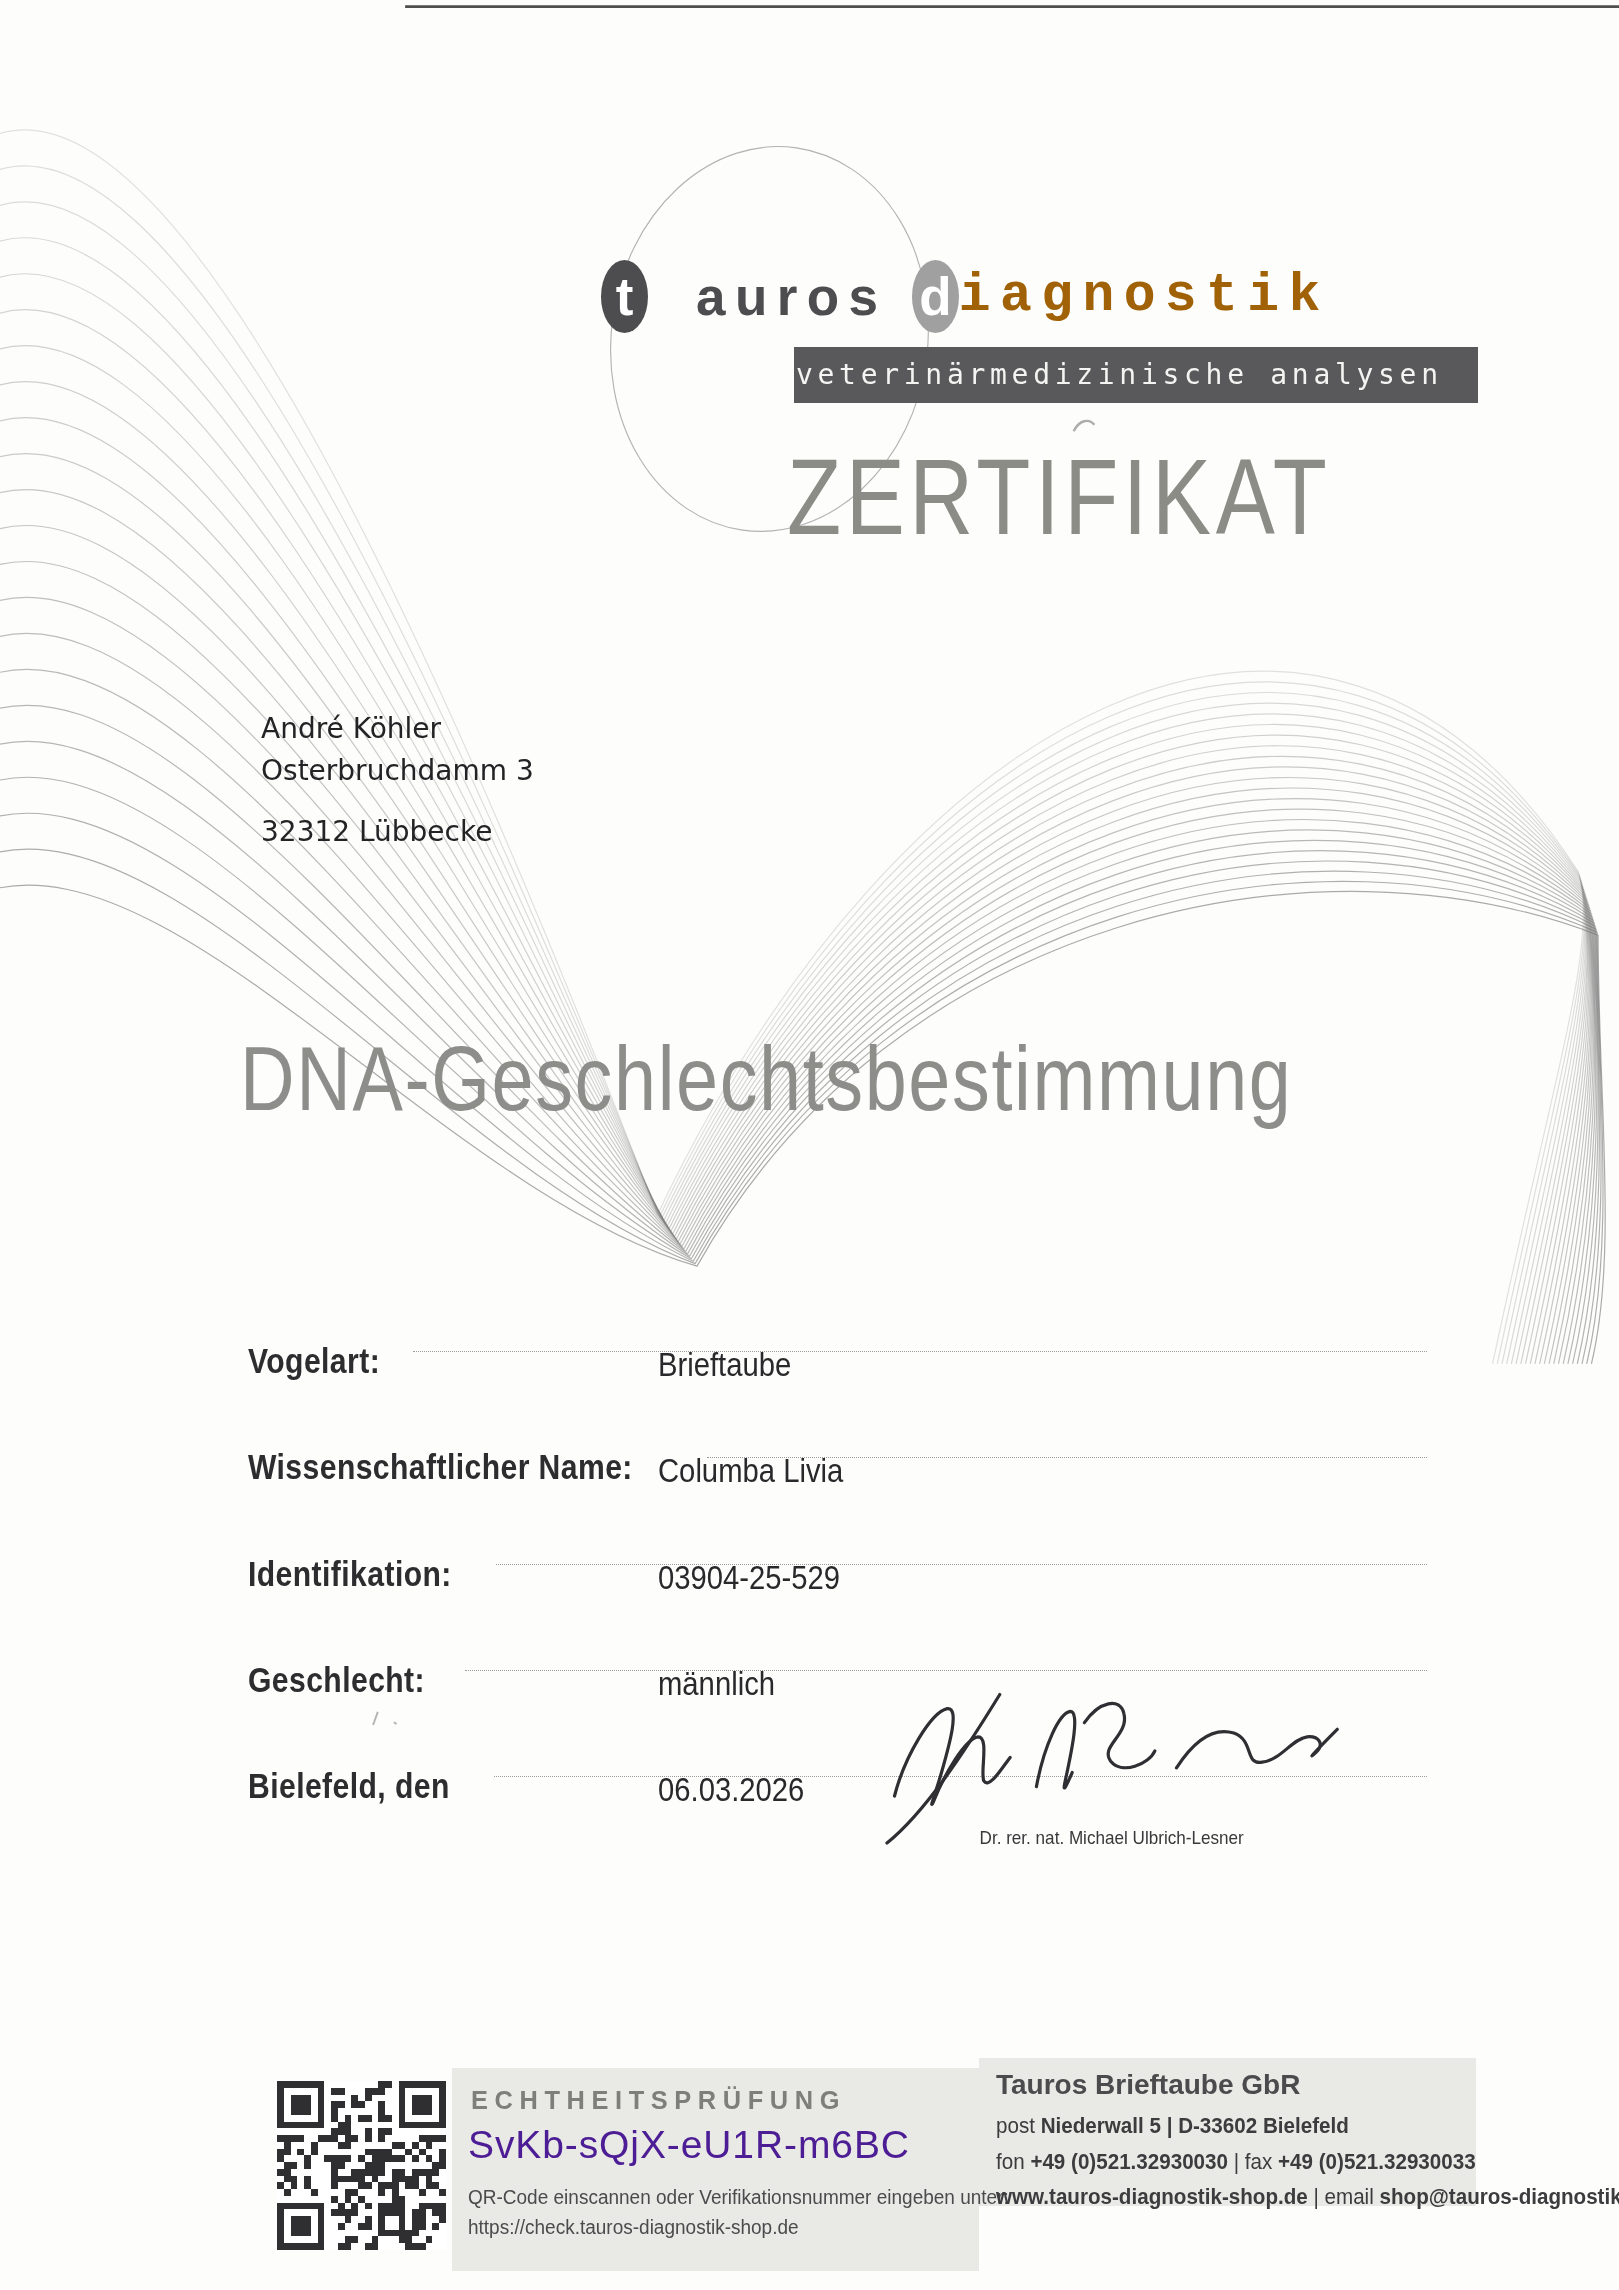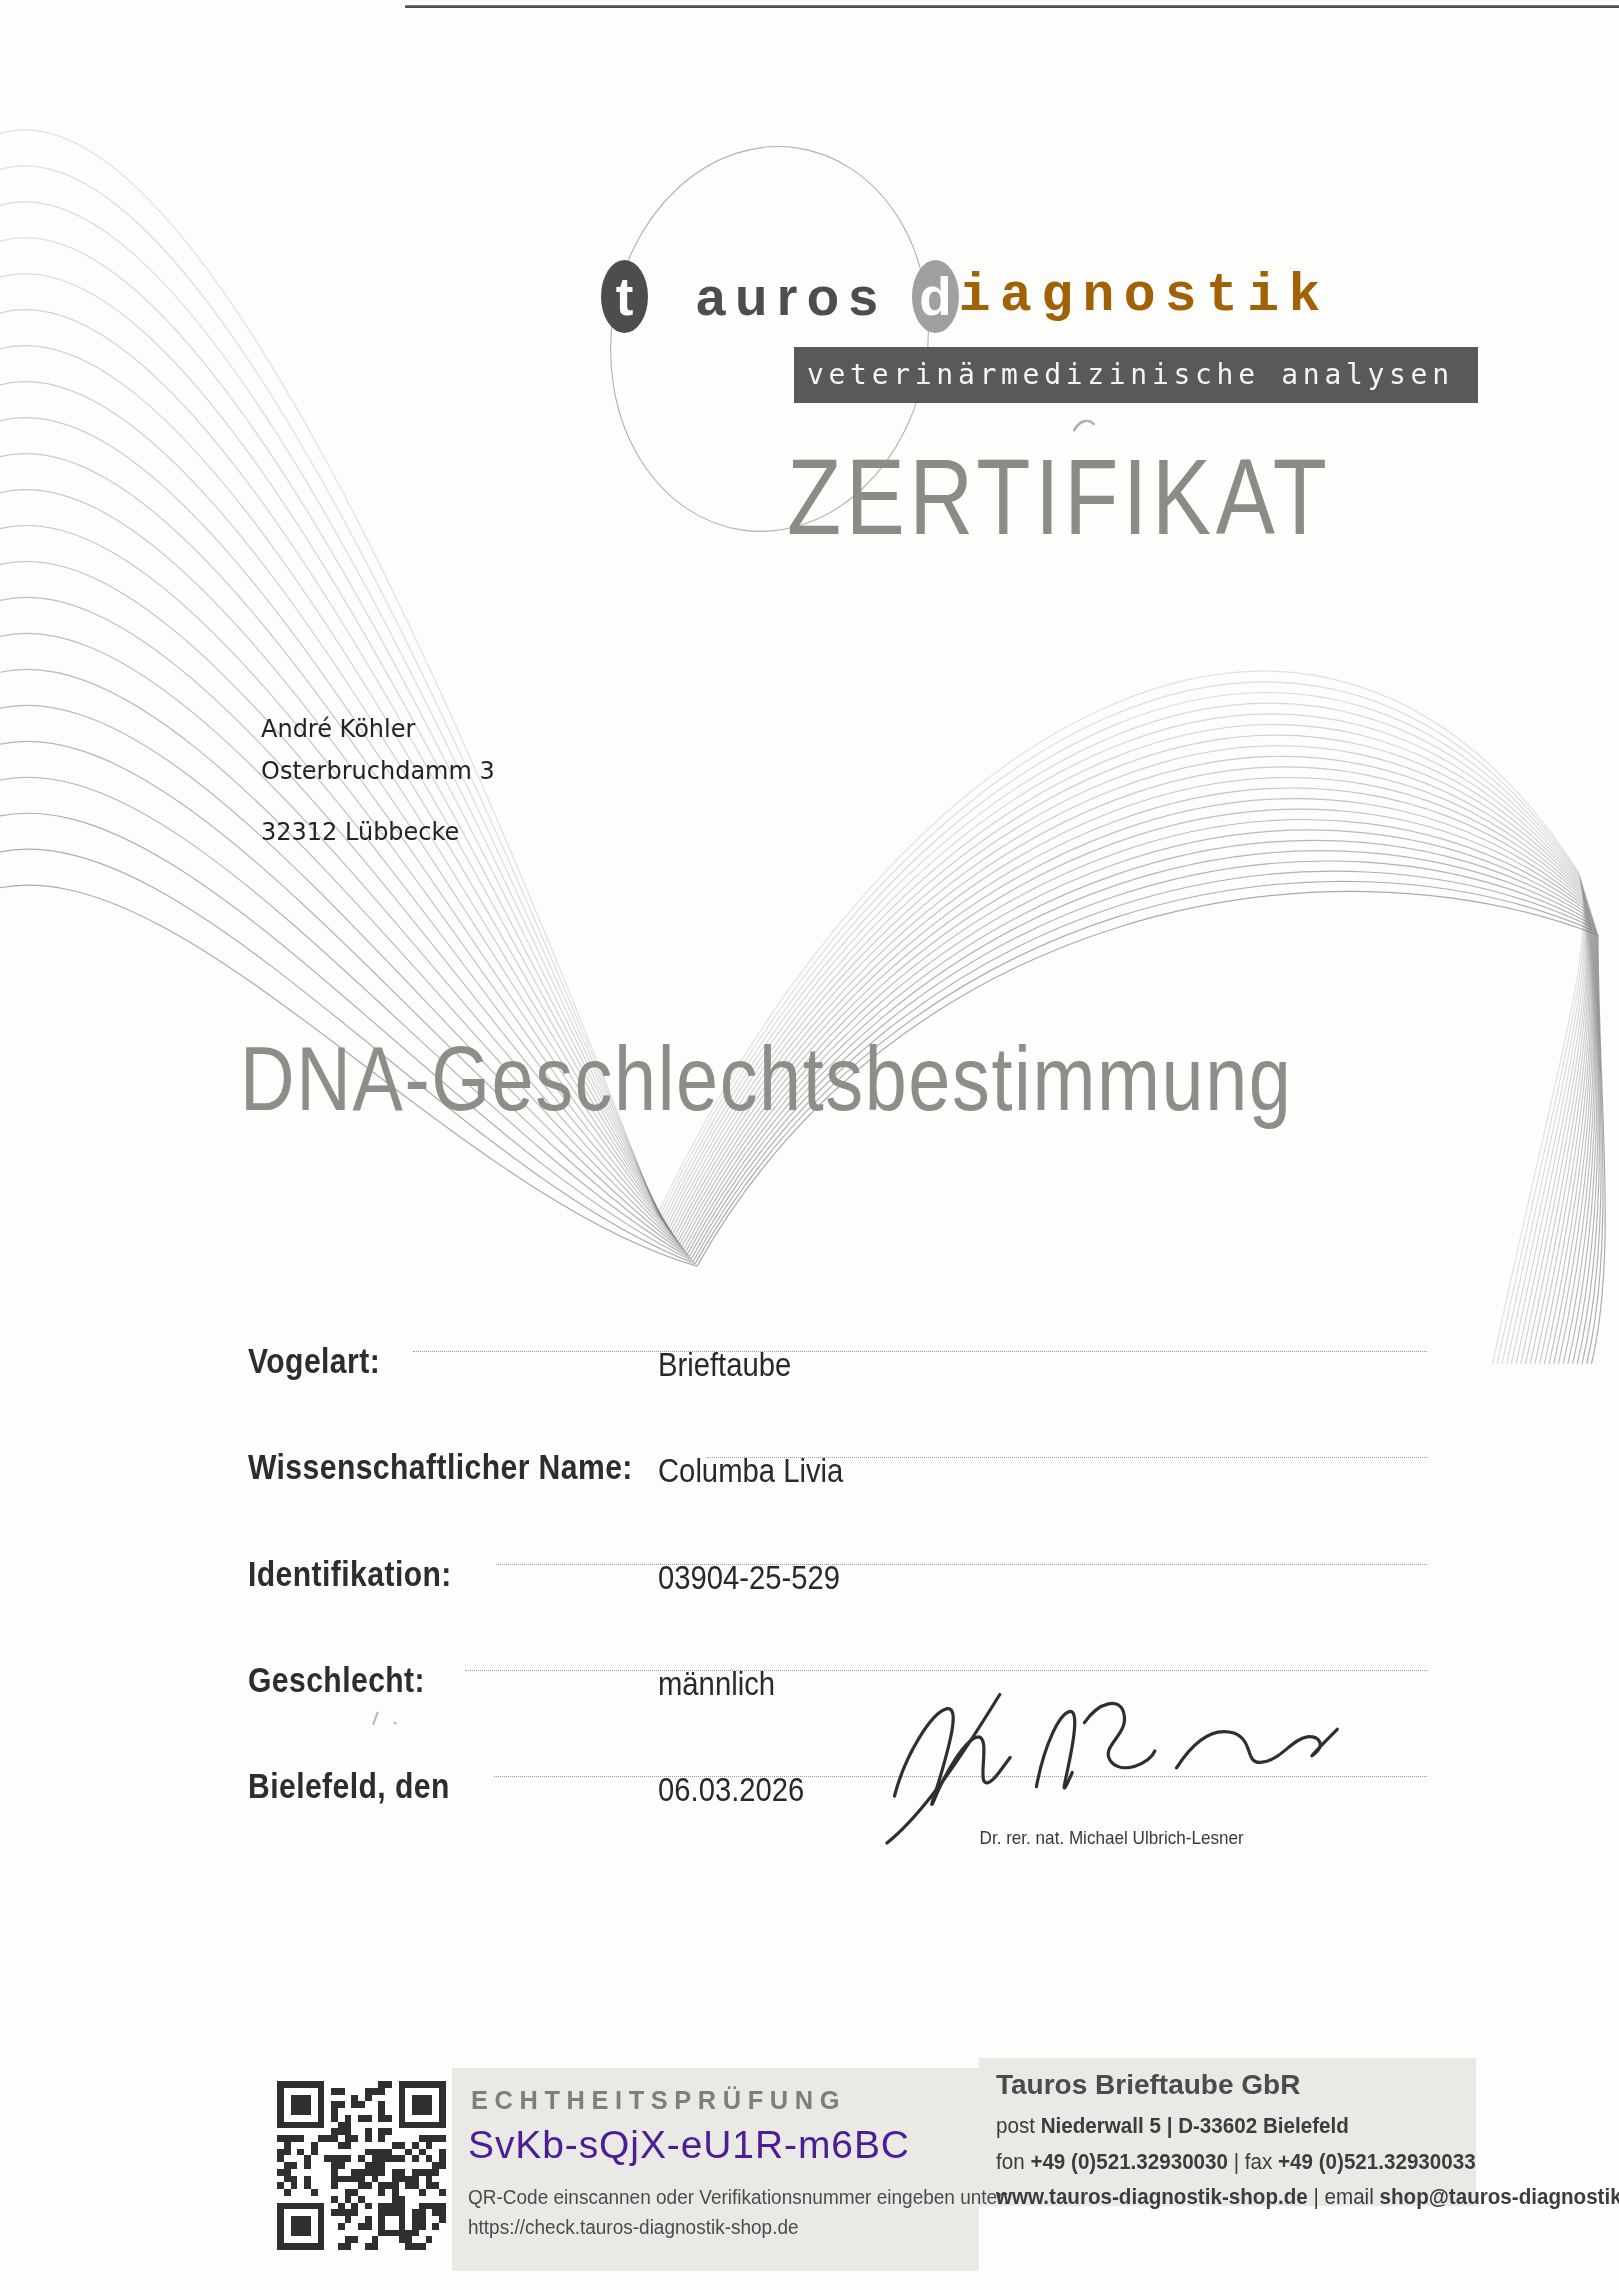--- a/index.html
+++ b/index.html
@@ -30,7 +30,7 @@
     position:absolute;left:794px;top:347px;width:684px;height:56px;
     background:#59595b;color:#f4f4f2;
     font:400 28px/56px "DejaVu Sans Mono","Liberation Mono",monospace;
-    letter-spacing:4.7px;padding-left:13px;box-sizing:border-box;white-space:nowrap;
+    letter-spacing:4.7px;padding-left:2px;box-sizing:border-box;white-space:nowrap;
   }
   
   .zertifikat{

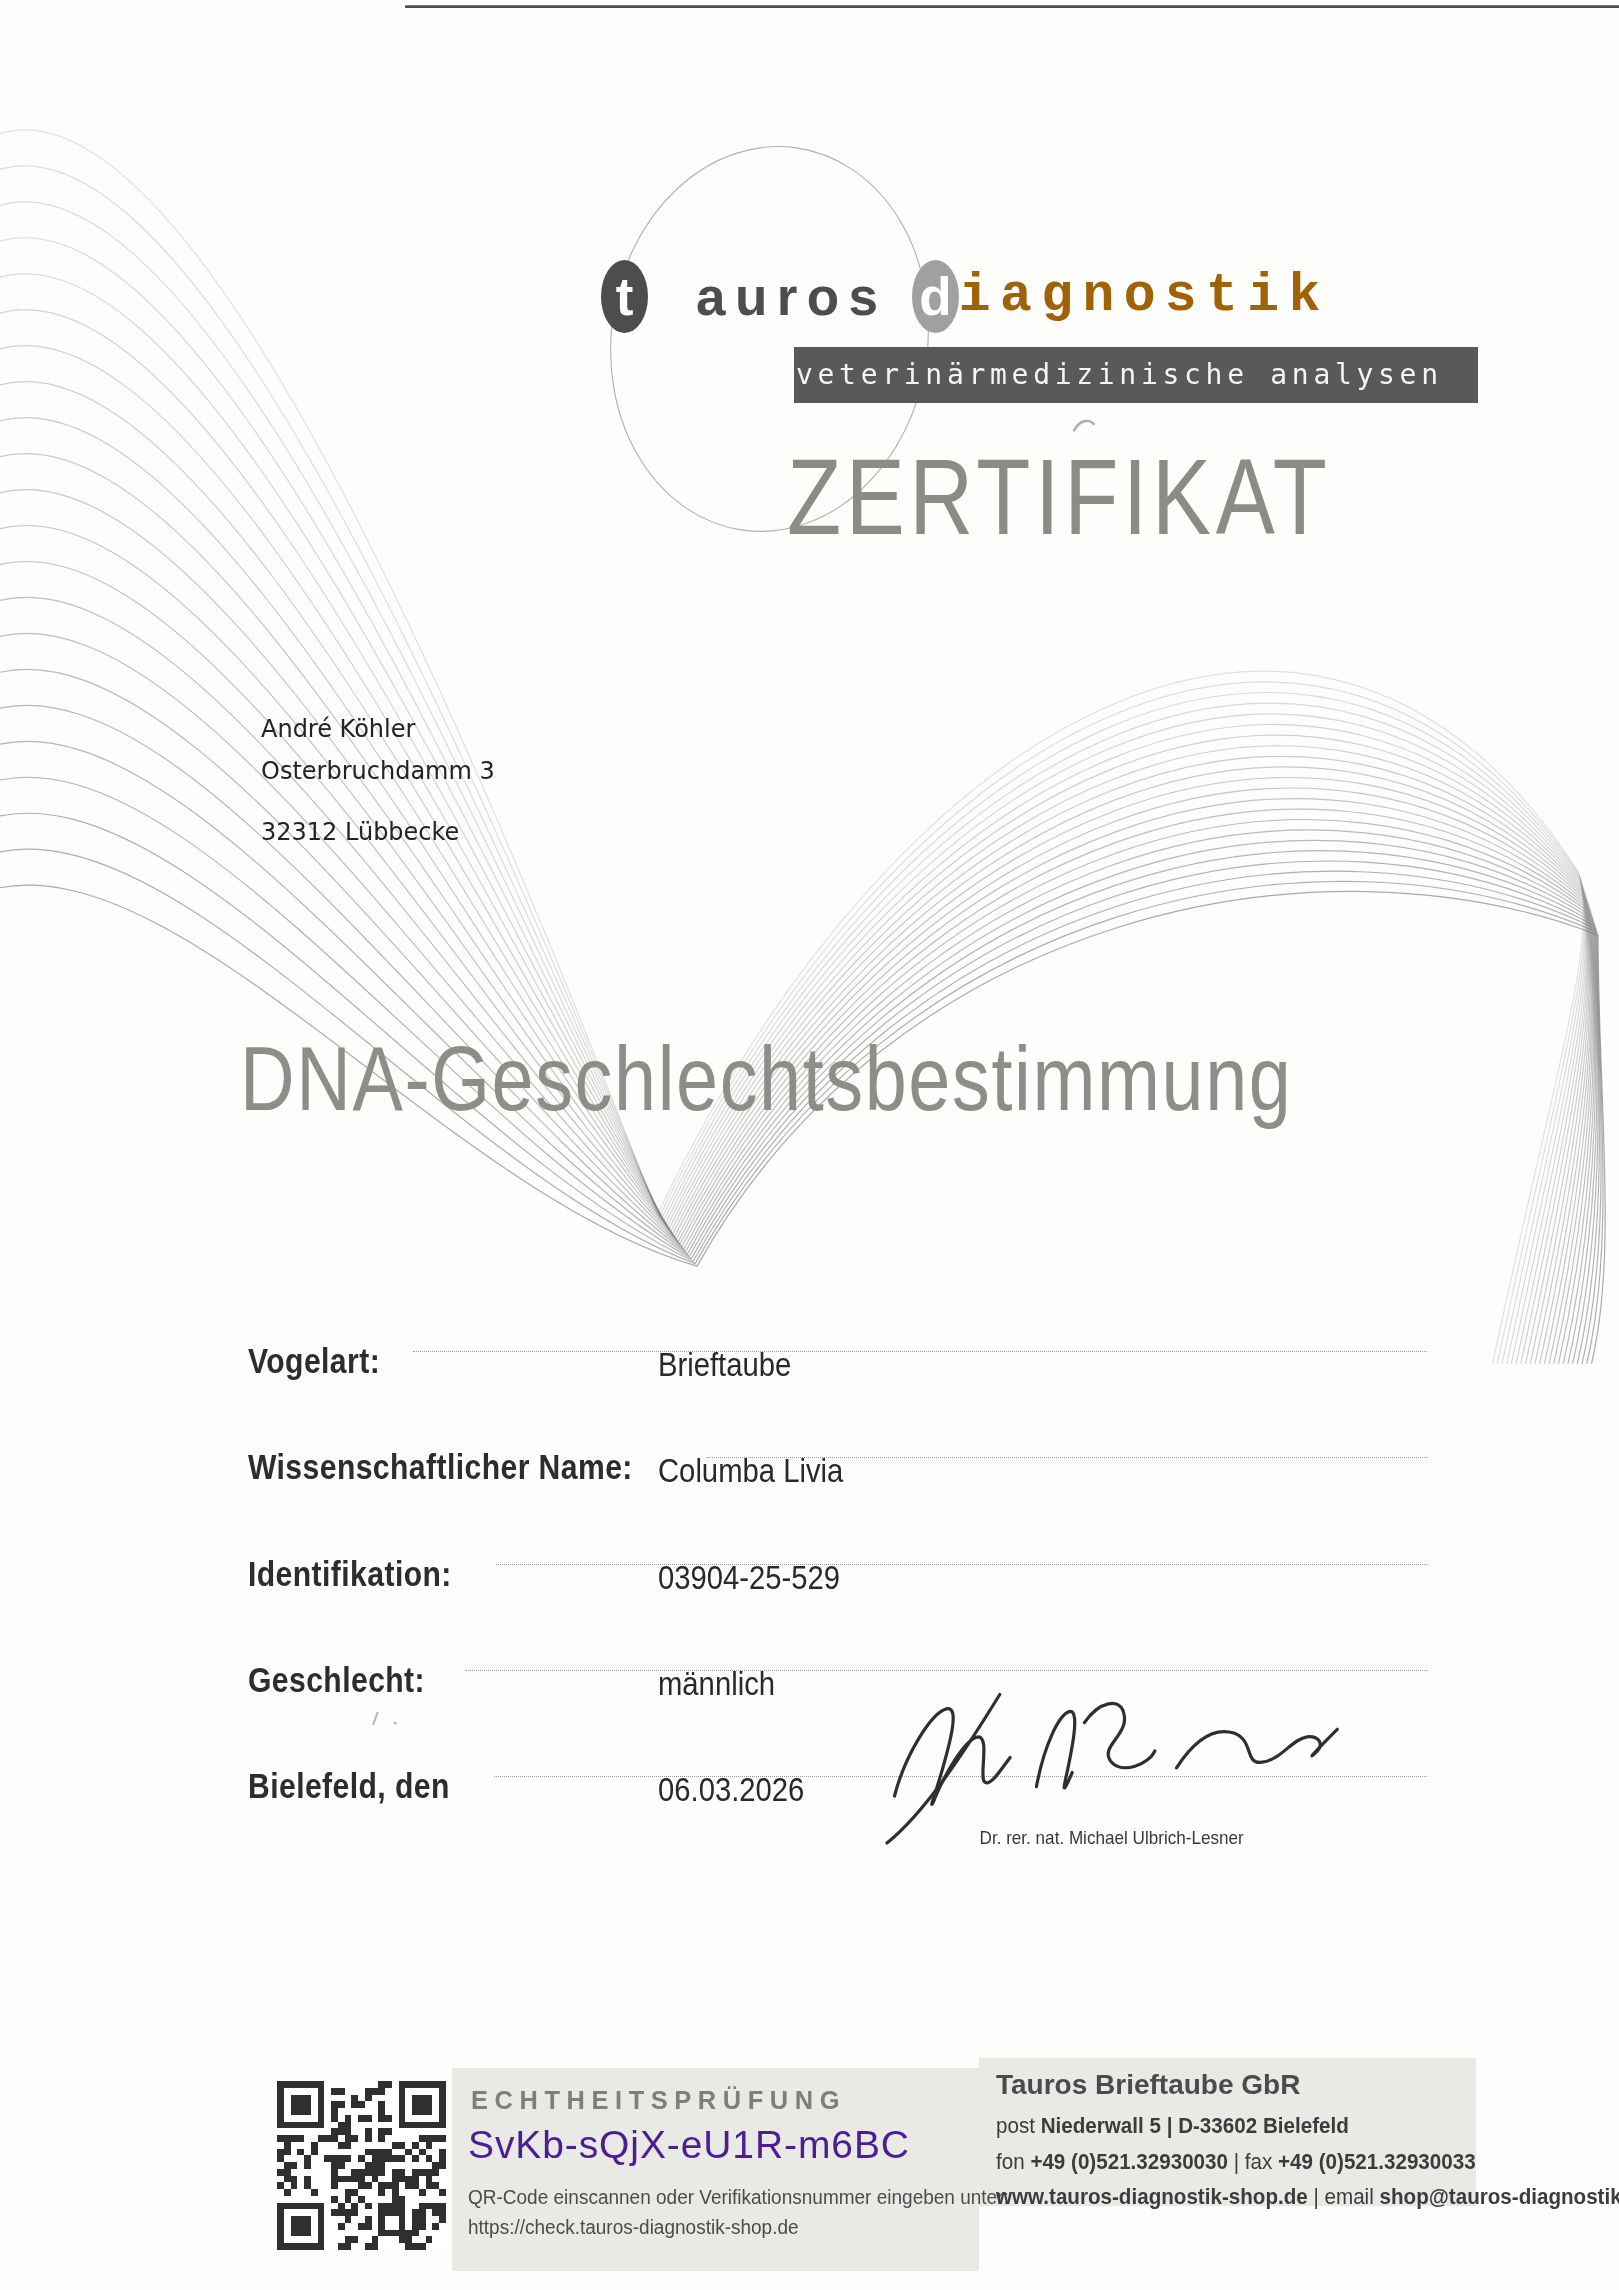--- a/index.html
+++ b/index.html
@@ -45,7 +45,7 @@
   }
   
   .address{position:absolute;left:261px;top:708px;font-family:"DejaVu Sans",sans-serif;color:#232325;}
-  .address div{font-size:24px;line-height:42px;}
+  .address div{font-size:28px;line-height:42px;}
   .address .city{margin-top:19px;}
   
   .field-row{

